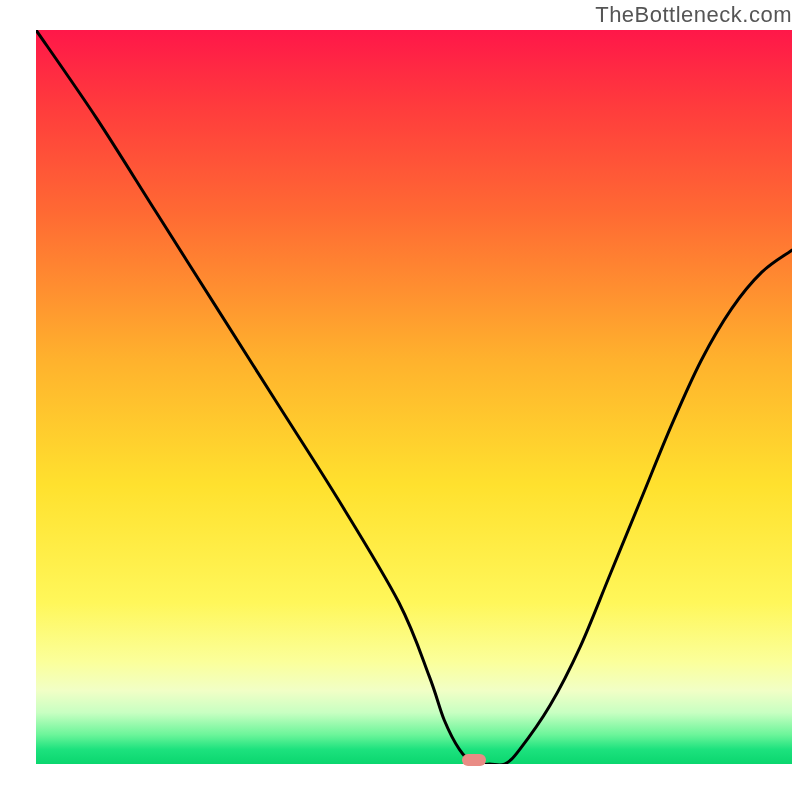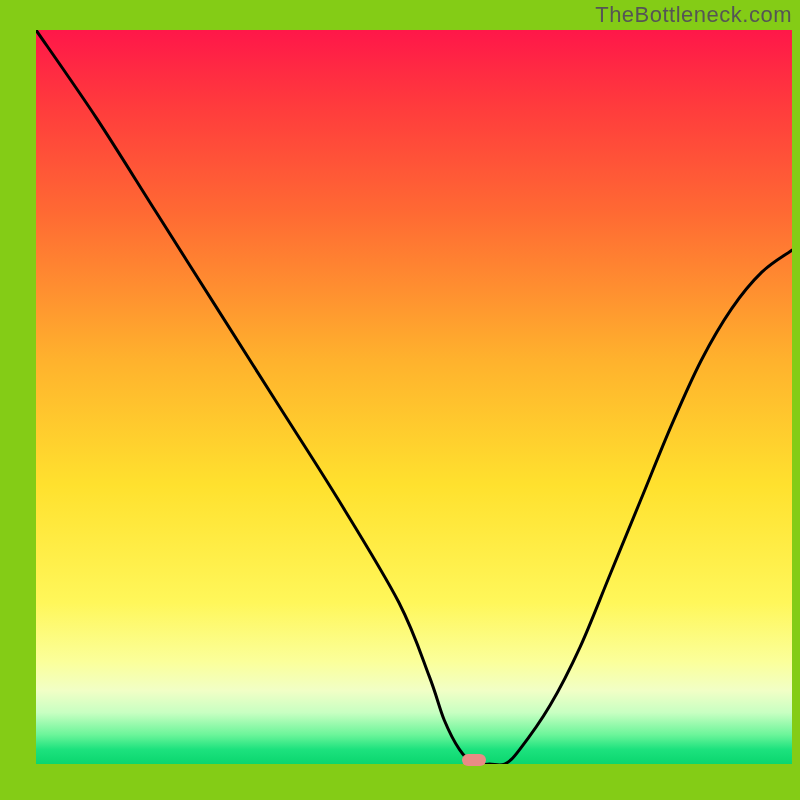--- a/index.html
+++ b/index.html
@@ -15,7 +15,7 @@
     position: relative;
     width: 800px;
     height: 800px;
-    background: #84cc16;
+    background: #ffffff;
   }
   .watermark {
     z-index: 5;

